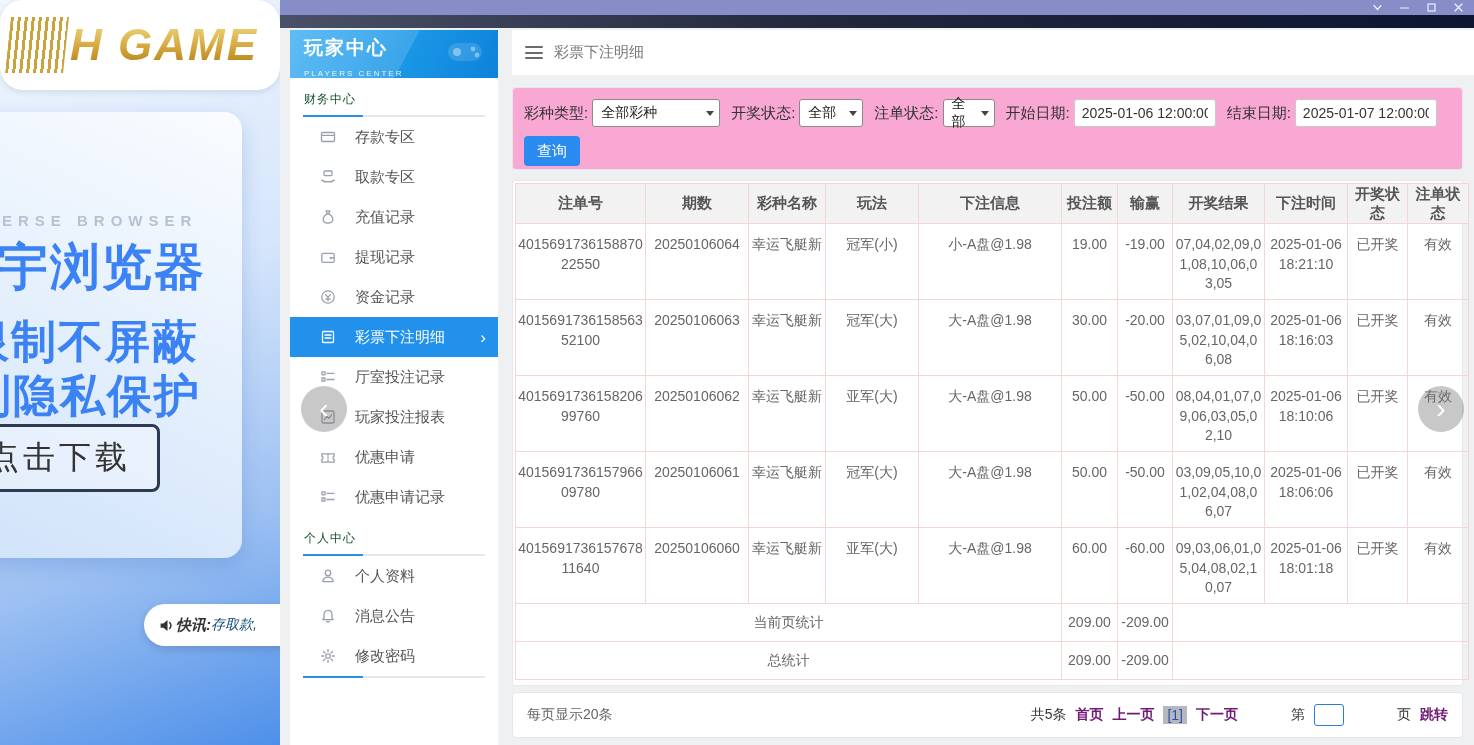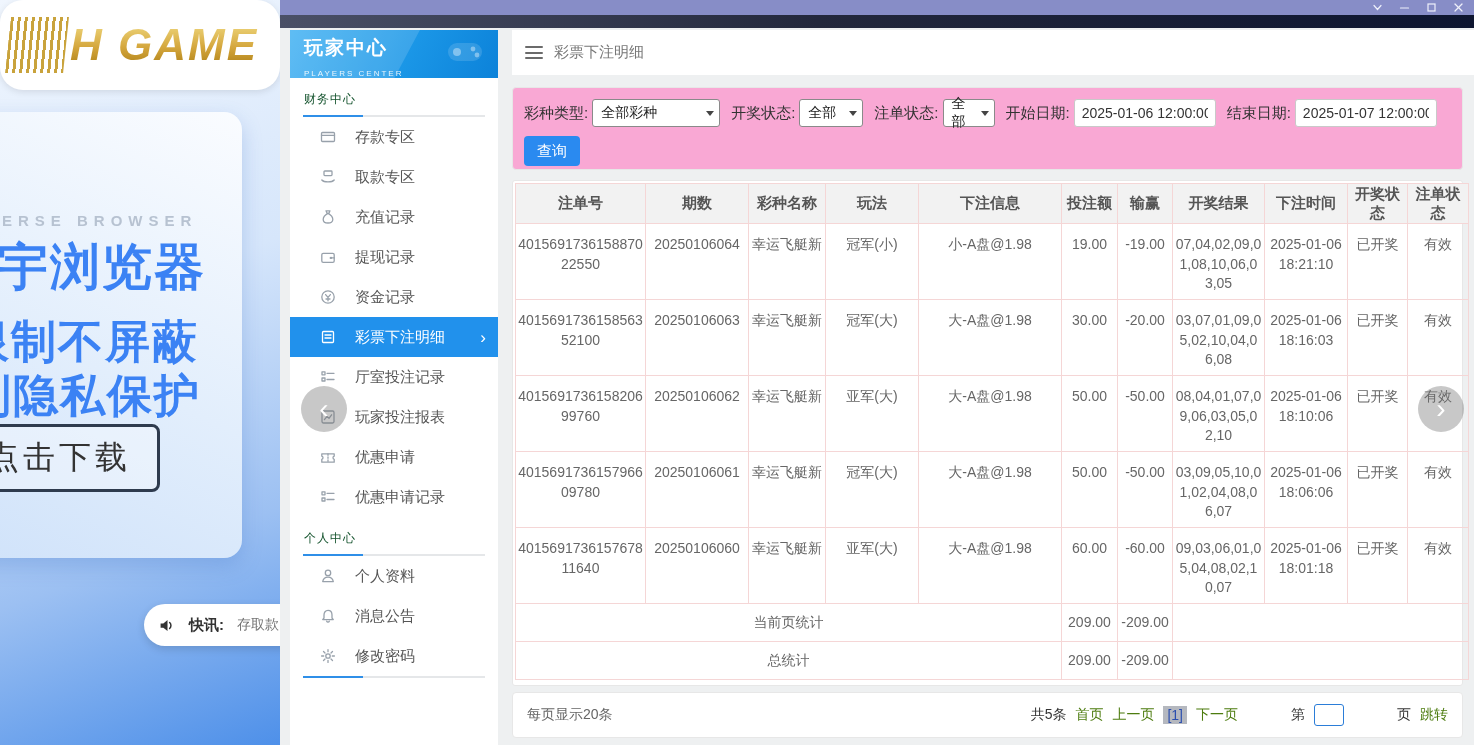--- a/index.html
+++ b/index.html
@@ -26,7 +26,7 @@
   .ad-line2 { position:absolute; left:28px; top:200px; font-size:45px; font-weight:bold; letter-spacing:2px; color:#3b82f4; white-space:nowrap; }
   .ad-line3 { position:absolute; left:30px; top:254px; font-size:45px; font-weight:bold; letter-spacing:2px; color:#3b82f4; white-space:nowrap; }
   .ad-button { position:absolute; left:22px; top:312px; border:3px solid #2e3b4e; border-radius:8px; padding:9px 26px; font-size:32px; color:#333; letter-spacing:4px; white-space:nowrap; cursor:pointer; background:rgba(255,255,255,.35); }
-  .ticker-pill { position:absolute; left:144px; top:604px; width:230px; height:42px; background:#fff; border-radius:21px; box-shadow:0 3px 9px rgba(0,0,0,.14); display:flex; align-items:center; gap:13px; padding-left:15px; z-index:5; }
+  .ticker-pill { position:absolute; left:144px; top:604px; width:230px; height:42px; background:#fff; border-radius:21px; box-shadow:0 3px 9px rgba(0,0,0,.14); display:flex; align-items:center; gap:0; padding-left:15px; z-index:5;font-style:italic; }
   .ticker-label { font-size:15px; font-weight:bold; color:#333; white-space:nowrap; }
   .ticker-text { font-size:14px; color:#737373; white-space:nowrap; }
 

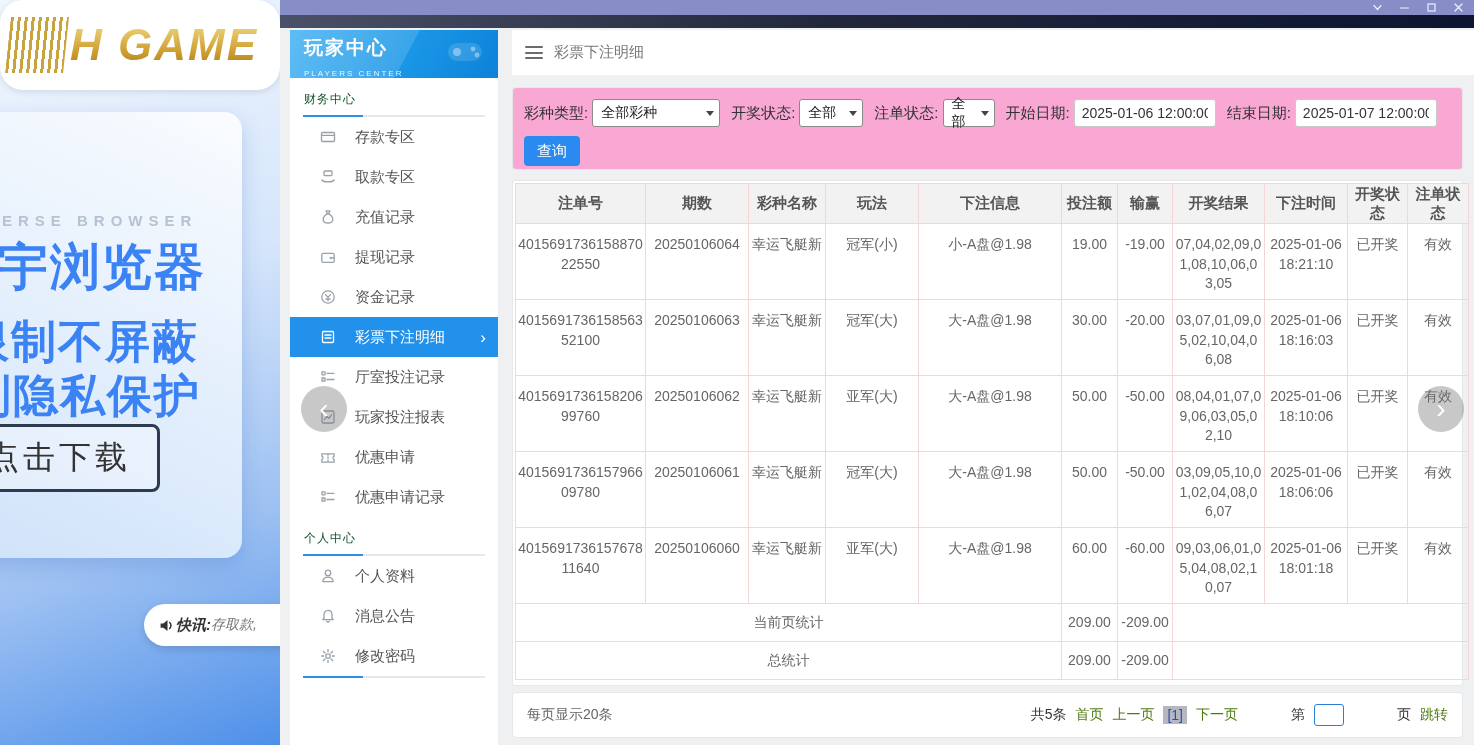--- a/index.html
+++ b/index.html
@@ -28,7 +28,7 @@
   .ad-button { position:absolute; left:22px; top:312px; border:3px solid #2e3b4e; border-radius:8px; padding:9px 26px; font-size:32px; color:#333; letter-spacing:4px; white-space:nowrap; cursor:pointer; background:rgba(255,255,255,.35); }
   .ticker-pill { position:absolute; left:144px; top:604px; width:230px; height:42px; background:#fff; border-radius:21px; box-shadow:0 3px 9px rgba(0,0,0,.14); display:flex; align-items:center; gap:0; padding-left:15px; z-index:5;font-style:italic; }
   .ticker-label { font-size:15px; font-weight:bold; color:#333; white-space:nowrap; }
-  .ticker-text { font-size:14px; color:#737373; white-space:nowrap; }
+  .ticker-text { font-size:14px; color:#0c4a6e; white-space:nowrap; }
 
   
   .sidebar { position:absolute; left:290px; top:30px; width:208px; height:715px; background:#fff; z-index:2; overflow:hidden; }

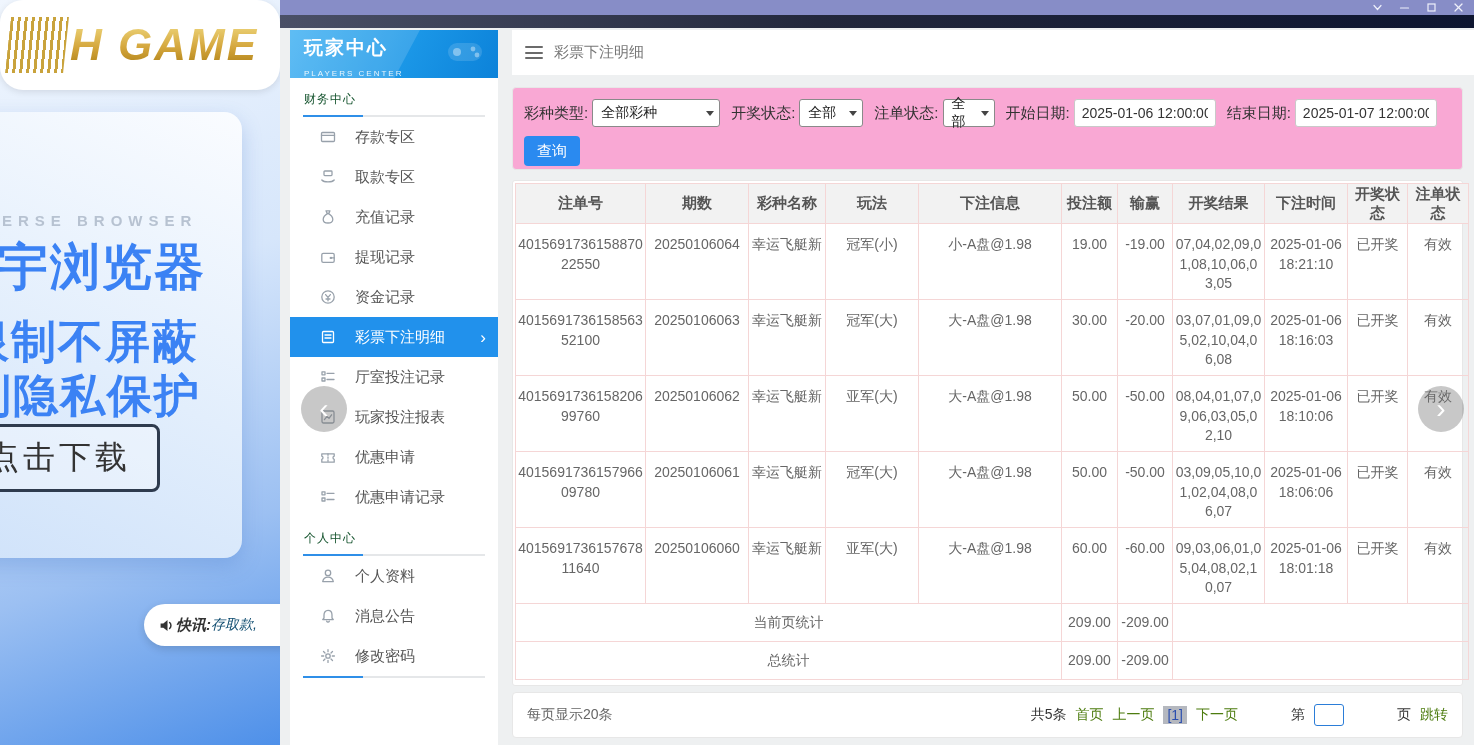--- a/index.html
+++ b/index.html
@@ -76,7 +76,7 @@
   .pp-label { color:#666; }
   .pager-right { display:flex; align-items:center; gap:9px; }
   .pg-text { color:#333;margin-left:44px; }
-  .pg-link { color:#4d7c0f; cursor:pointer; }
+  .pg-link { color:#701a75; cursor:pointer;font-weight:bold; }
   .pg-current { background:#b5b8bf; color:#2b4fae; padding:1px 4px; cursor:default; }
   .pg-input { width:30px; height:22px; border:1px solid #2b7dd8; border-radius:3px; text-align:center; font-size:13px; color:#333; }
 </style>

